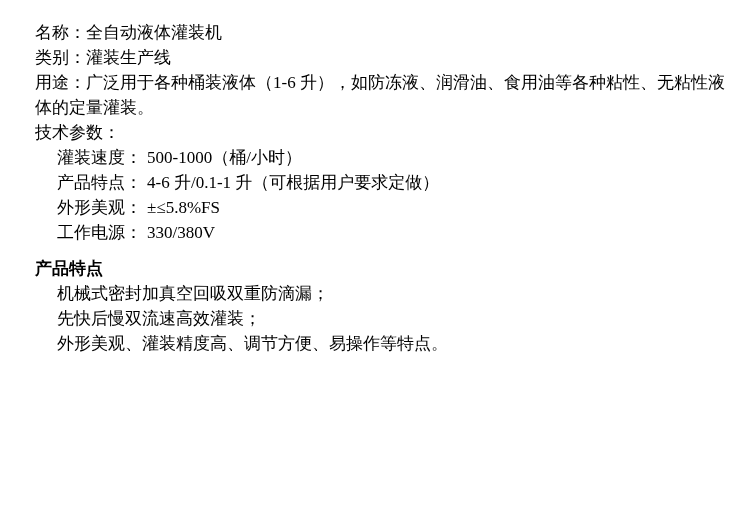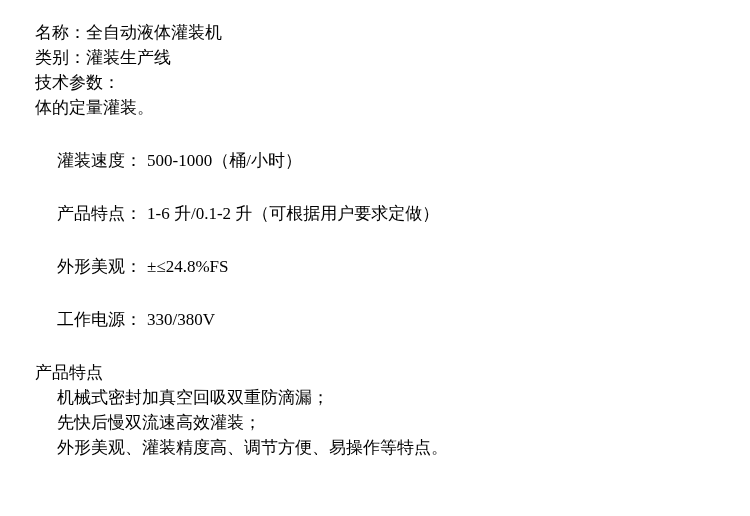--- a/index.html
+++ b/index.html
@@ -42,6 +42,9 @@
     <span>类别：</span><span>灌装生产线</span>
   </div>
 
+  <div class="line">
+    <span>用途：</span><span>广泛用于各种桶装液体（1-6 升），如防冻液、润滑油、食用油等各种粘性、无粘性液</span>
+  </div>
   <div class="line">技术参数：</div>
 
   <div class="line">

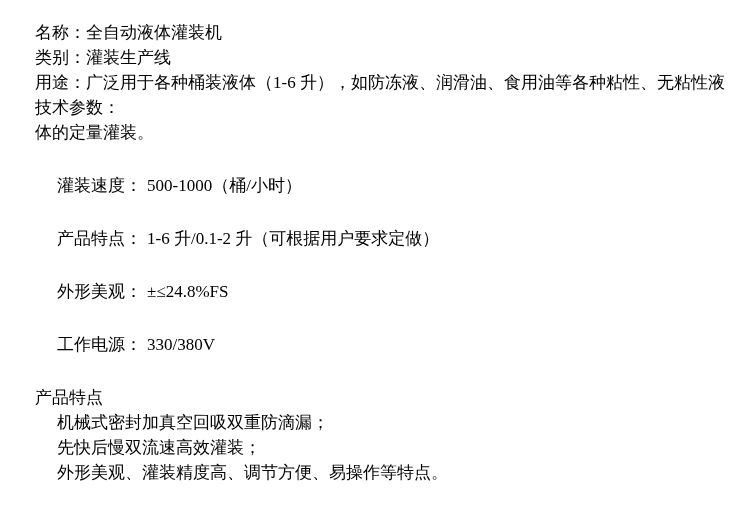--- a/index.html
+++ b/index.html
@@ -45,11 +45,11 @@
   <div class="line">
     <span>用途：</span><span>广泛用于各种桶装液体（1-6 升），如防冻液、润滑油、食用油等各种粘性、无粘性液</span>
   </div>
-  <div class="line">技术参数：</div>
-
   <div class="line">
     <span>体的定量灌装。</span>
   </div>
+
+  <div class="line">技术参数：</div>
 
   <div class="spec-row">
     <span class="spec-label">灌装速度：</span><span class="spec-value">500-1000（桶/小时）</span>

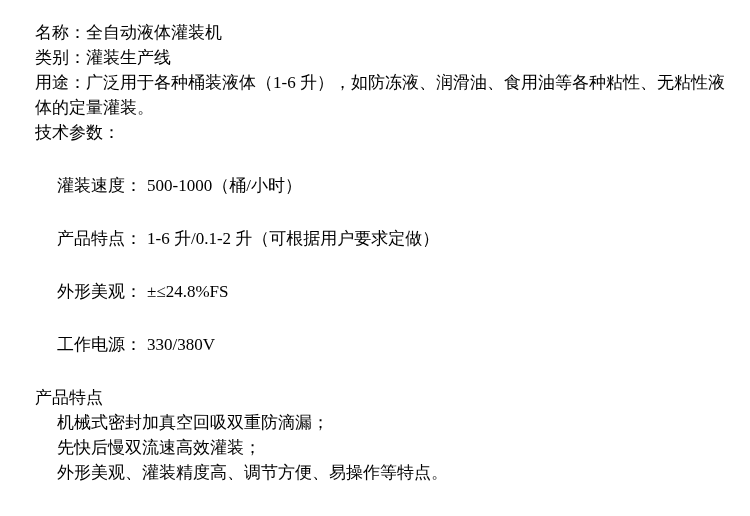--- a/index.html
+++ b/index.html
@@ -20,7 +20,7 @@
   }
   .line { white-space: nowrap; }
   .indent { padding-left: 22px; }
-  .spec-row { padding-left: 22px; white-space: nowrap; margin-top: 28px; }
+  .spec-row { padding-left: 22px; white-space: nowrap; }
   .spec-label {
     display: inline-block;
     width: 90px;

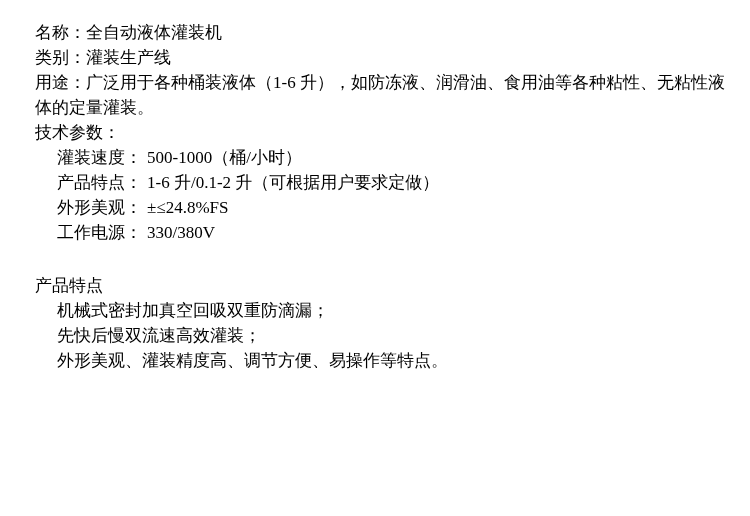--- a/index.html
+++ b/index.html
@@ -56,7 +56,7 @@
   </div>
 
   <div class="spec-row">
-    <span class="spec-label">产品特点：</span><span class="spec-value">1-6 升/0.1-2 升（可根据用户要求定做）</span>
+    <span class="spec-label">产品特点：</span><span class="spec-value">4-6 升/0.1-1 升（可根据用户要求定做）</span>
   </div>
 
   <div class="spec-row">

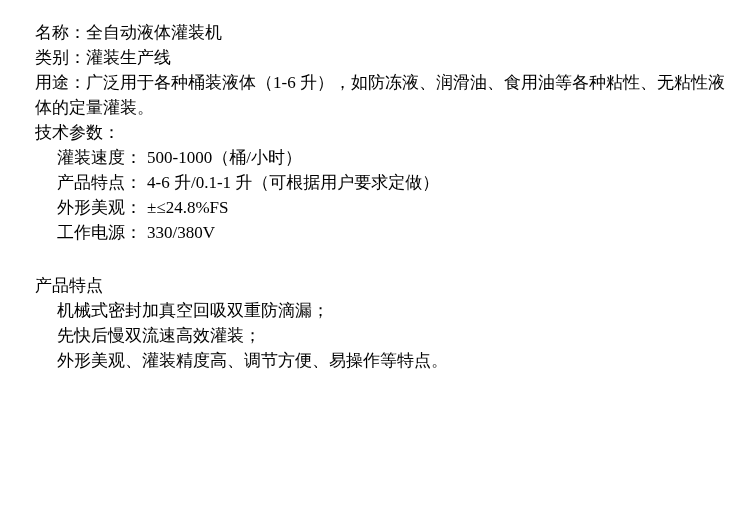--- a/index.html
+++ b/index.html
@@ -60,7 +60,7 @@
   </div>
 
   <div class="spec-row">
-    <span class="spec-label">外形美观：</span><span class="spec-value">±≤24.8%FS</span>
+    <span class="spec-label">外形美观：</span><span class="spec-value">±≤5.8%FS</span>
   </div>
 
   <div class="spec-row">

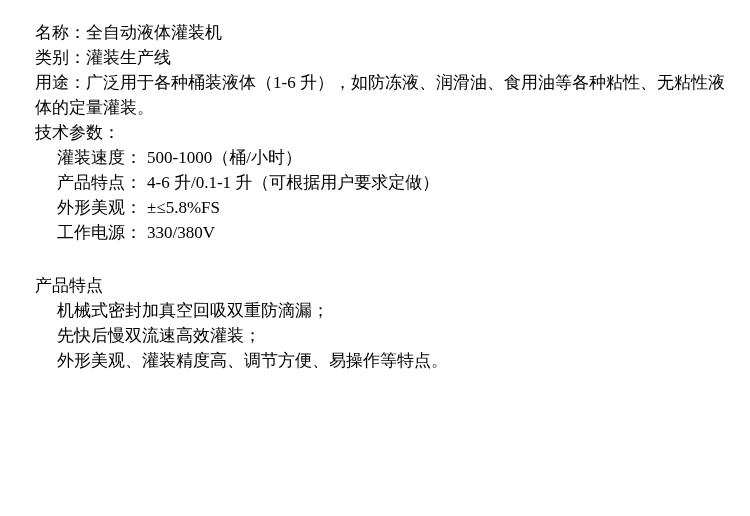--- a/index.html
+++ b/index.html
@@ -27,7 +27,7 @@
     vertical-align: top;
   }
   .spec-value { display: inline; }
-  .features-heading { margin-top: 28px; }
+  .features-heading { margin-top: 11px; font-weight: bold; }
 </style>
 </head>
 <body>

